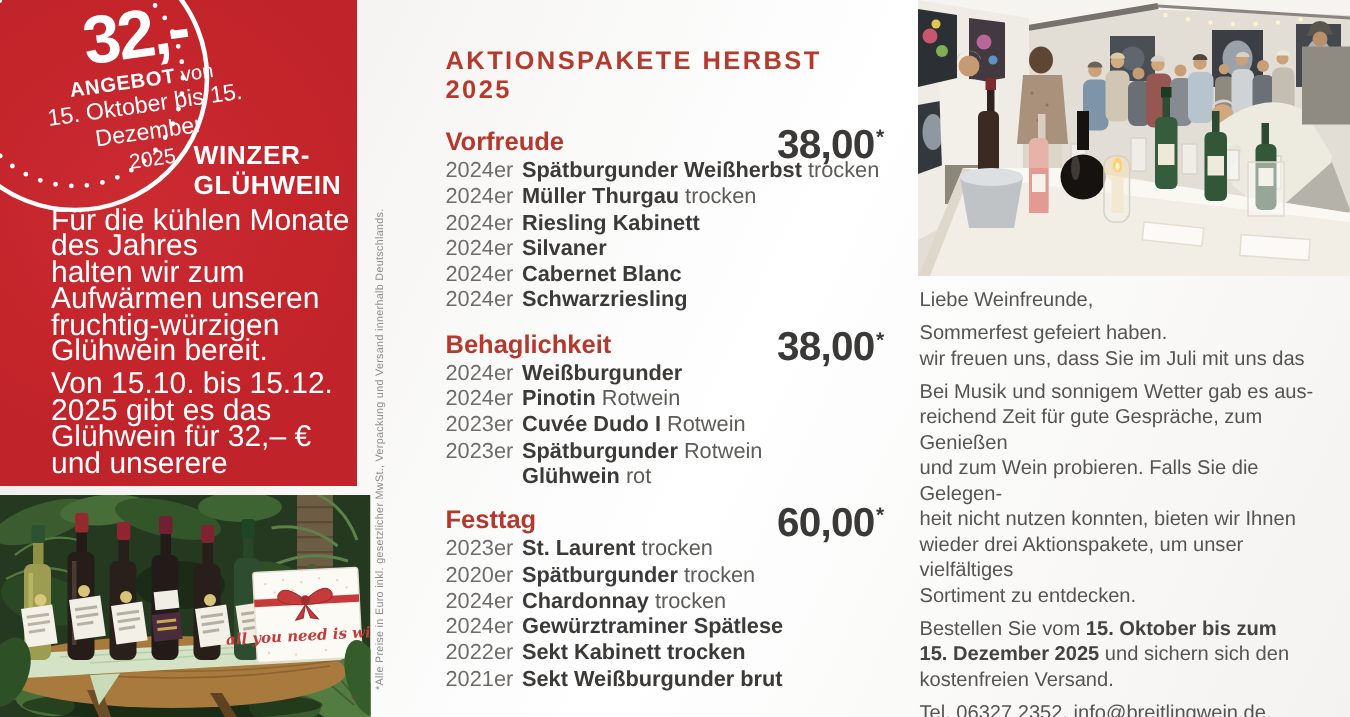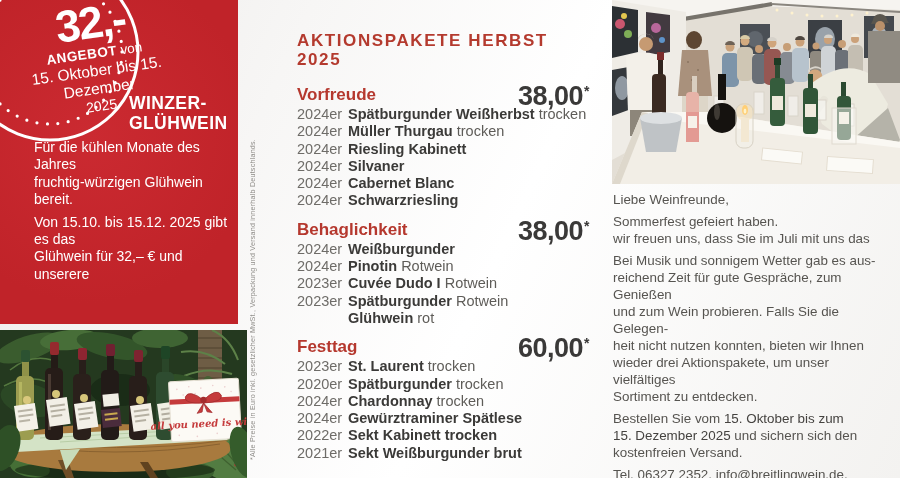--- a/index.html
+++ b/index.html
@@ -21,7 +21,7 @@
   .panel-title{position:absolute;left:129px;top:93px;color:#fff;font-weight:bold;
                font-size:17.5px;line-height:20px;letter-spacing:.4px;}
   .panel-body{position:absolute;left:34px;top:139px;width:200px;color:#fff;
-              font-size:14px;line-height:17.4px;}
+              font-size:20px;line-height:17.4px;}
   .panel-body p{margin:0 0 5px 0;}
   .panel-body b{letter-spacing:.2px;}
   

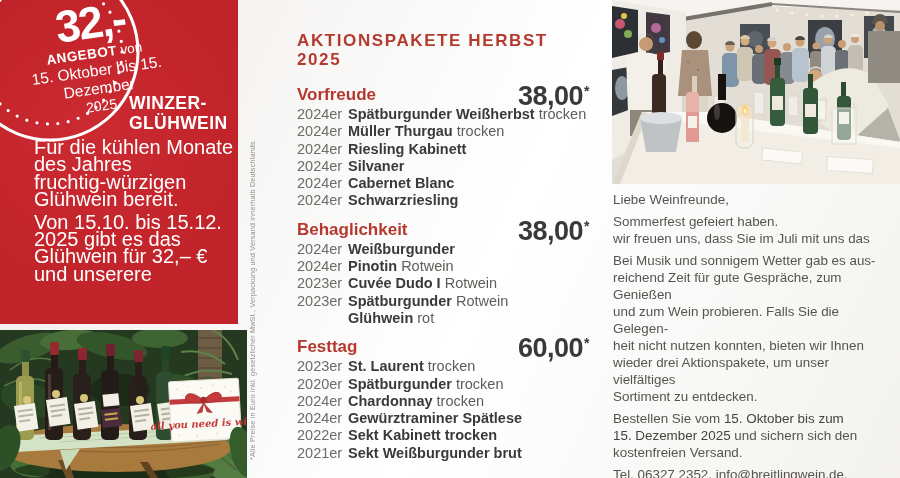--- a/index.html
+++ b/index.html
@@ -76,6 +76,7 @@
     <div class="panel-body">
       <p>
         <span style="display:block">Für die kühlen Monate des Jahres</span>
+        <span style="display:block">halten wir zum Aufwärmen unseren</span>
         <span style="display:block">fruchtig-würzigen Glühwein bereit.</span>
       </p>
       <p>

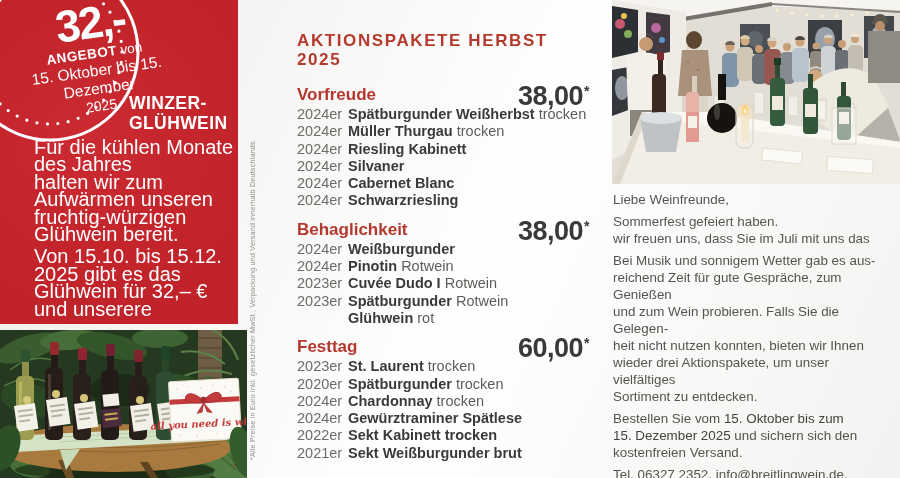--- a/index.html
+++ b/index.html
@@ -48,7 +48,7 @@
   .right-col{position:absolute;left:613px;top:191px;width:280px;color:#565450;
              font-size:13.4px;line-height:17px;}
   .right-col p{margin:0 0 5px 0;}
-  .right-col .b{font-weight:normal;color:#454340;text-align:center;}
+  .right-col .b{font-weight:bold;color:#454340;text-align:center;}
   
   .bottom-photo{position:absolute;left:0;top:330px;width:247px;height:148px;}
 </style>

